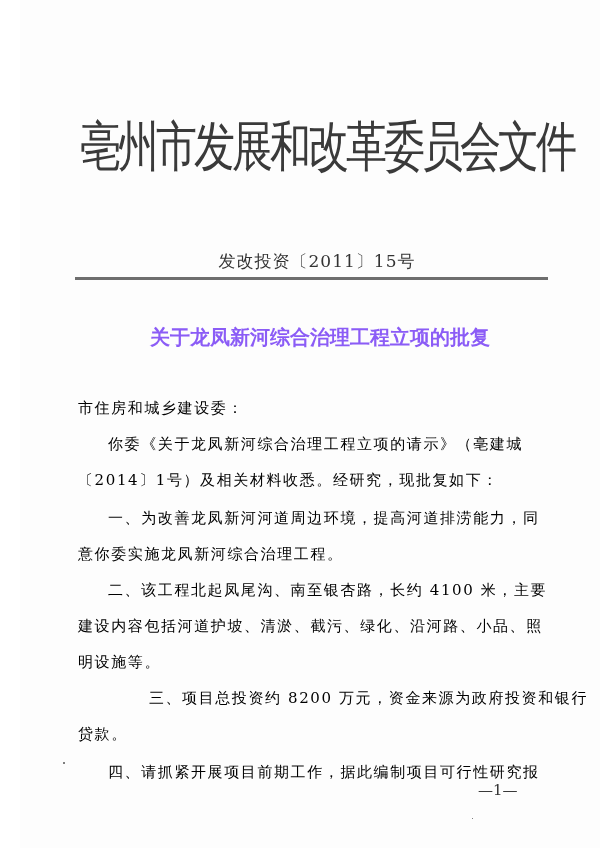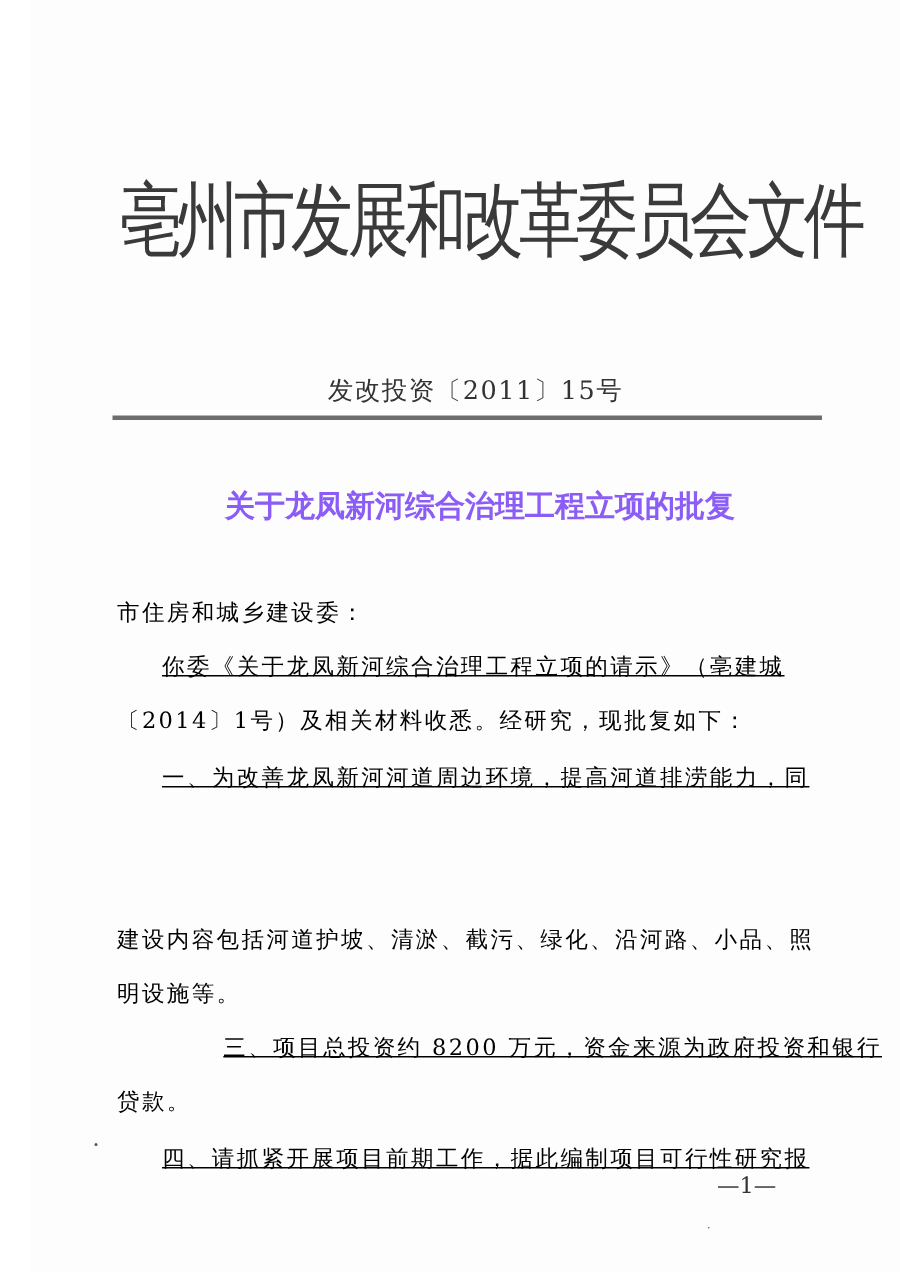--- a/index.html
+++ b/index.html
@@ -31,7 +31,7 @@
     position: absolute; left: 58px; width: 480px; font-size: 15px; line-height: 20px;
     color: #000000; white-space: nowrap; letter-spacing: 1.6px;
   }
-  .indent { left: 88px; text-decoration: underline; }
+  .indent { left: 88px; }
   .page-num {
     position: absolute; left: 458px; top: 780px; font-size: 15px; line-height: 20px; color: #333;
   }

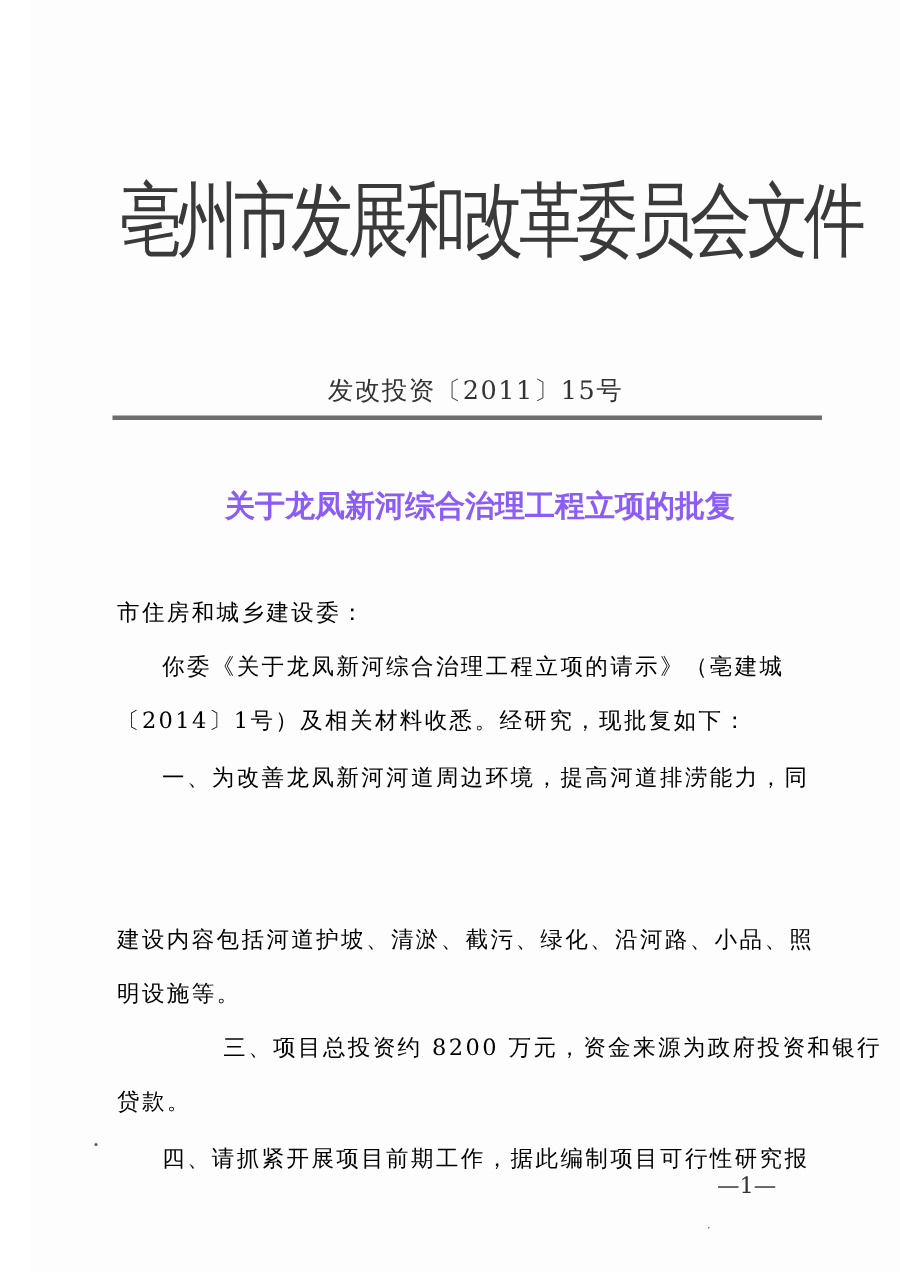--- a/index.html
+++ b/index.html
@@ -57,6 +57,7 @@
   <div class="body-line indent" style="top:434px;">你委《关于龙凤新河综合治理工程立项的请示》（亳建城</div>
   <div class="body-line" style="top:470px;">〔2014〕1号）及相关材料收悉。经研究，现批复如下：</div>
   <div class="body-line indent" style="top:508px;">一、为改善龙凤新河河道周边环境，提高河道排涝能力，同</div>
+  <div class="body-line" style="top:544px;">意你委实施龙凤新河综合治理工程。</div>
   <div class="body-line" style="top:616px;">建设内容包括河道护坡、清淤、截污、绿化、沿河路、小品、照</div>
   <div class="body-line" style="top:652px;">明设施等。</div>
   <div class="body-line indent" style="top:688px;text-align:right;">三、项目总投资约 8200 万元，资金来源为政府投资和银行</div>

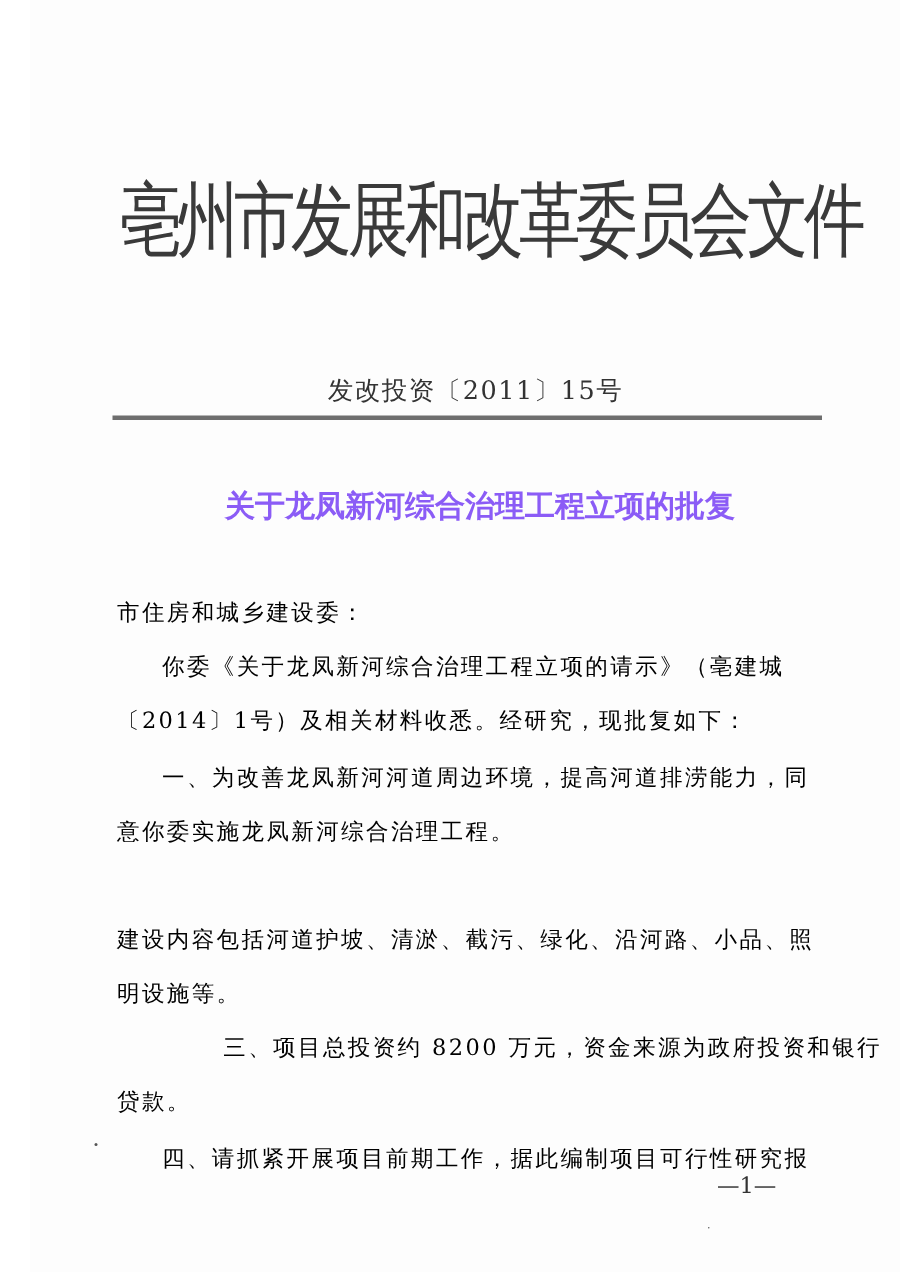--- a/index.html
+++ b/index.html
@@ -58,6 +58,7 @@
   <div class="body-line" style="top:470px;">〔2014〕1号）及相关材料收悉。经研究，现批复如下：</div>
   <div class="body-line indent" style="top:508px;">一、为改善龙凤新河河道周边环境，提高河道排涝能力，同</div>
   <div class="body-line" style="top:544px;">意你委实施龙凤新河综合治理工程。</div>
+  <div class="body-line indent" style="top:580px;">二、该工程北起凤尾沟、南至银杏路，长约 4100 米，主要</div>
   <div class="body-line" style="top:616px;">建设内容包括河道护坡、清淤、截污、绿化、沿河路、小品、照</div>
   <div class="body-line" style="top:652px;">明设施等。</div>
   <div class="body-line indent" style="top:688px;text-align:right;">三、项目总投资约 8200 万元，资金来源为政府投资和银行</div>

